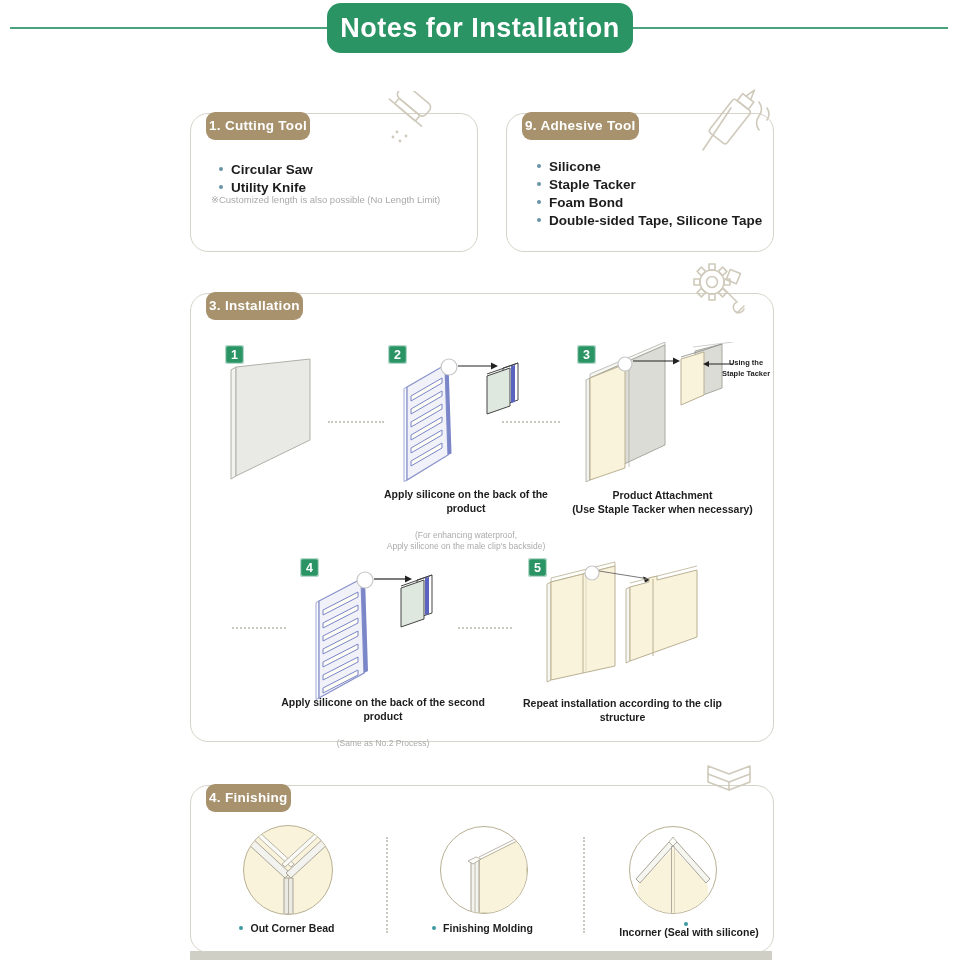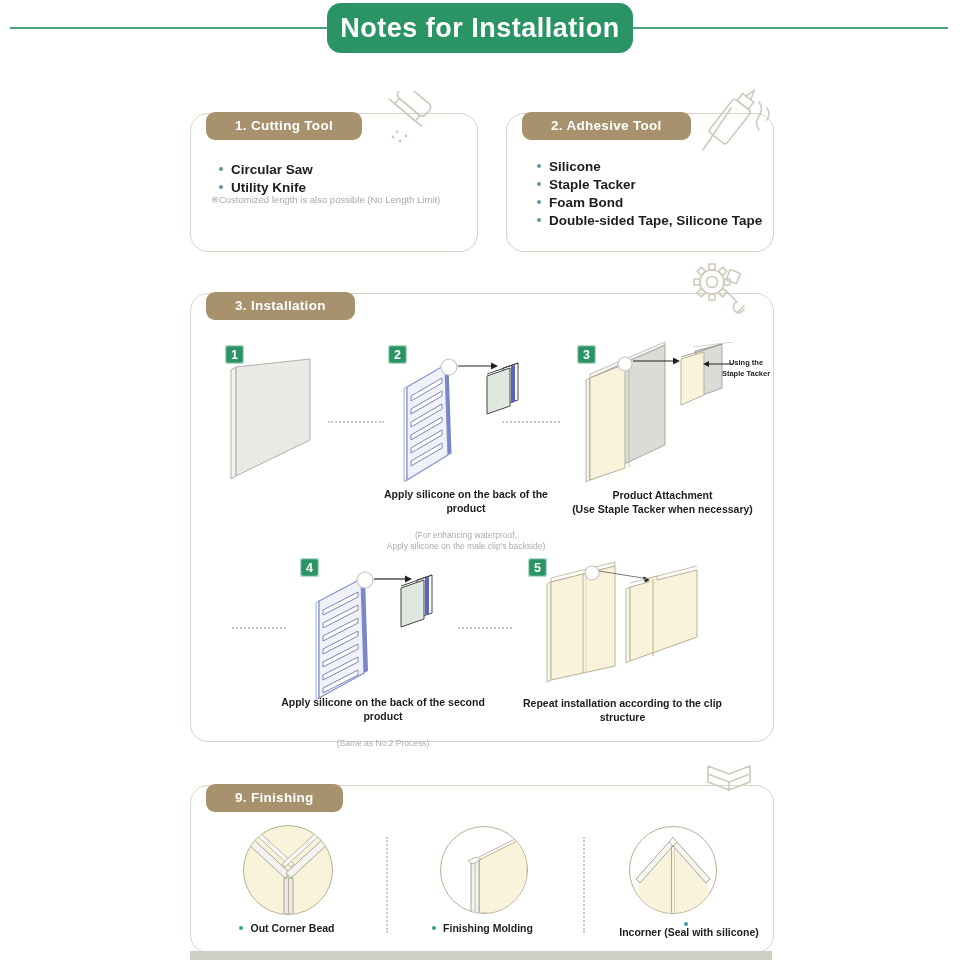--- a/index.html
+++ b/index.html
@@ -19,7 +19,7 @@
   #card-install{left:190px;top:293px;width:582px;height:447px;}
   #card-finish{left:190px;top:785px;width:582px;height:166px;}
   .tab{position:absolute;top:-2px;left:15px;background:#a7926d;color:#fff;font-weight:bold;
-       font-size:13.5px;letter-spacing:.3px;padding:6px 29px 7px;border-radius:9px;white-space:nowrap;}
+       font-size:13.5px;letter-spacing:.3px;padding:6px 3px 7px;border-radius:9px;white-space:nowrap;}
 
   
   .list{position:absolute;}

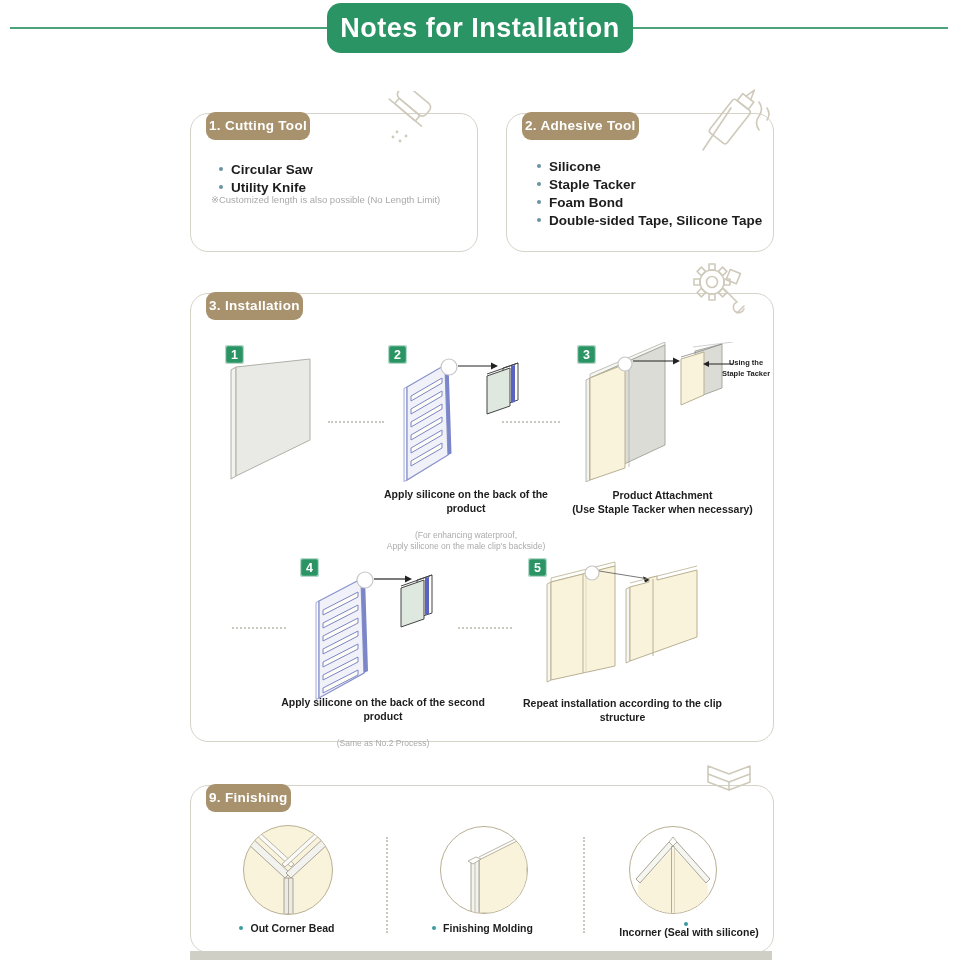--- a/index.html
+++ b/index.html
@@ -108,7 +108,7 @@
   </svg>
 
   <section class="card" id="card-adhesive">
-    <div class="tab">2. Adhesive Tool</div>
+    <div class="tab">9. Adhesive Tool</div>
     <div class="list">
       <div class="li">
           <span class="dot"></span>

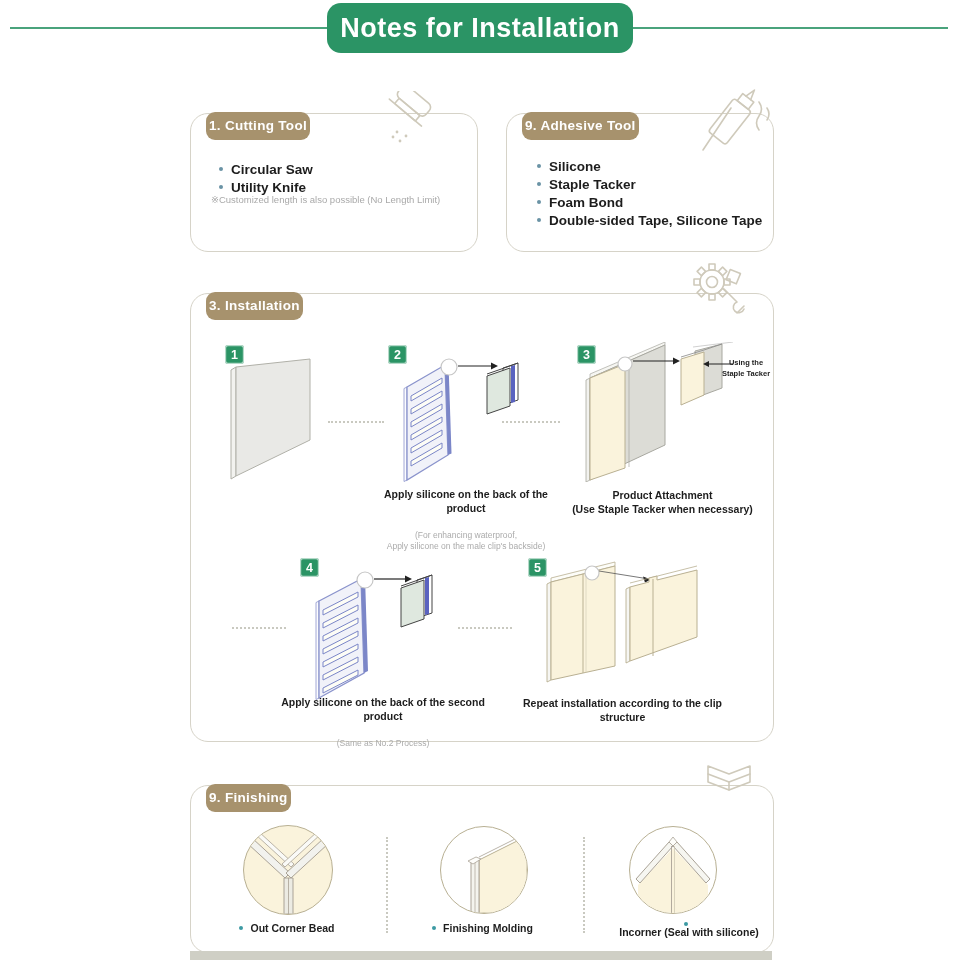--- a/index.html
+++ b/index.html
@@ -276,7 +276,7 @@
   </div>
 
   <section class="card" id="card-finish">
-    <div class="tab">9. Finishing</div>
+    <div class="tab">4. Finishing</div>
   </section>
   <svg class="oicon" style="left:700px;top:758px;" width="58" height="48" viewBox="0 0 58 48">
     <path d="M8,8 L29,16 L50,8 L50,16 L29,24 L8,16 Z"></path>

